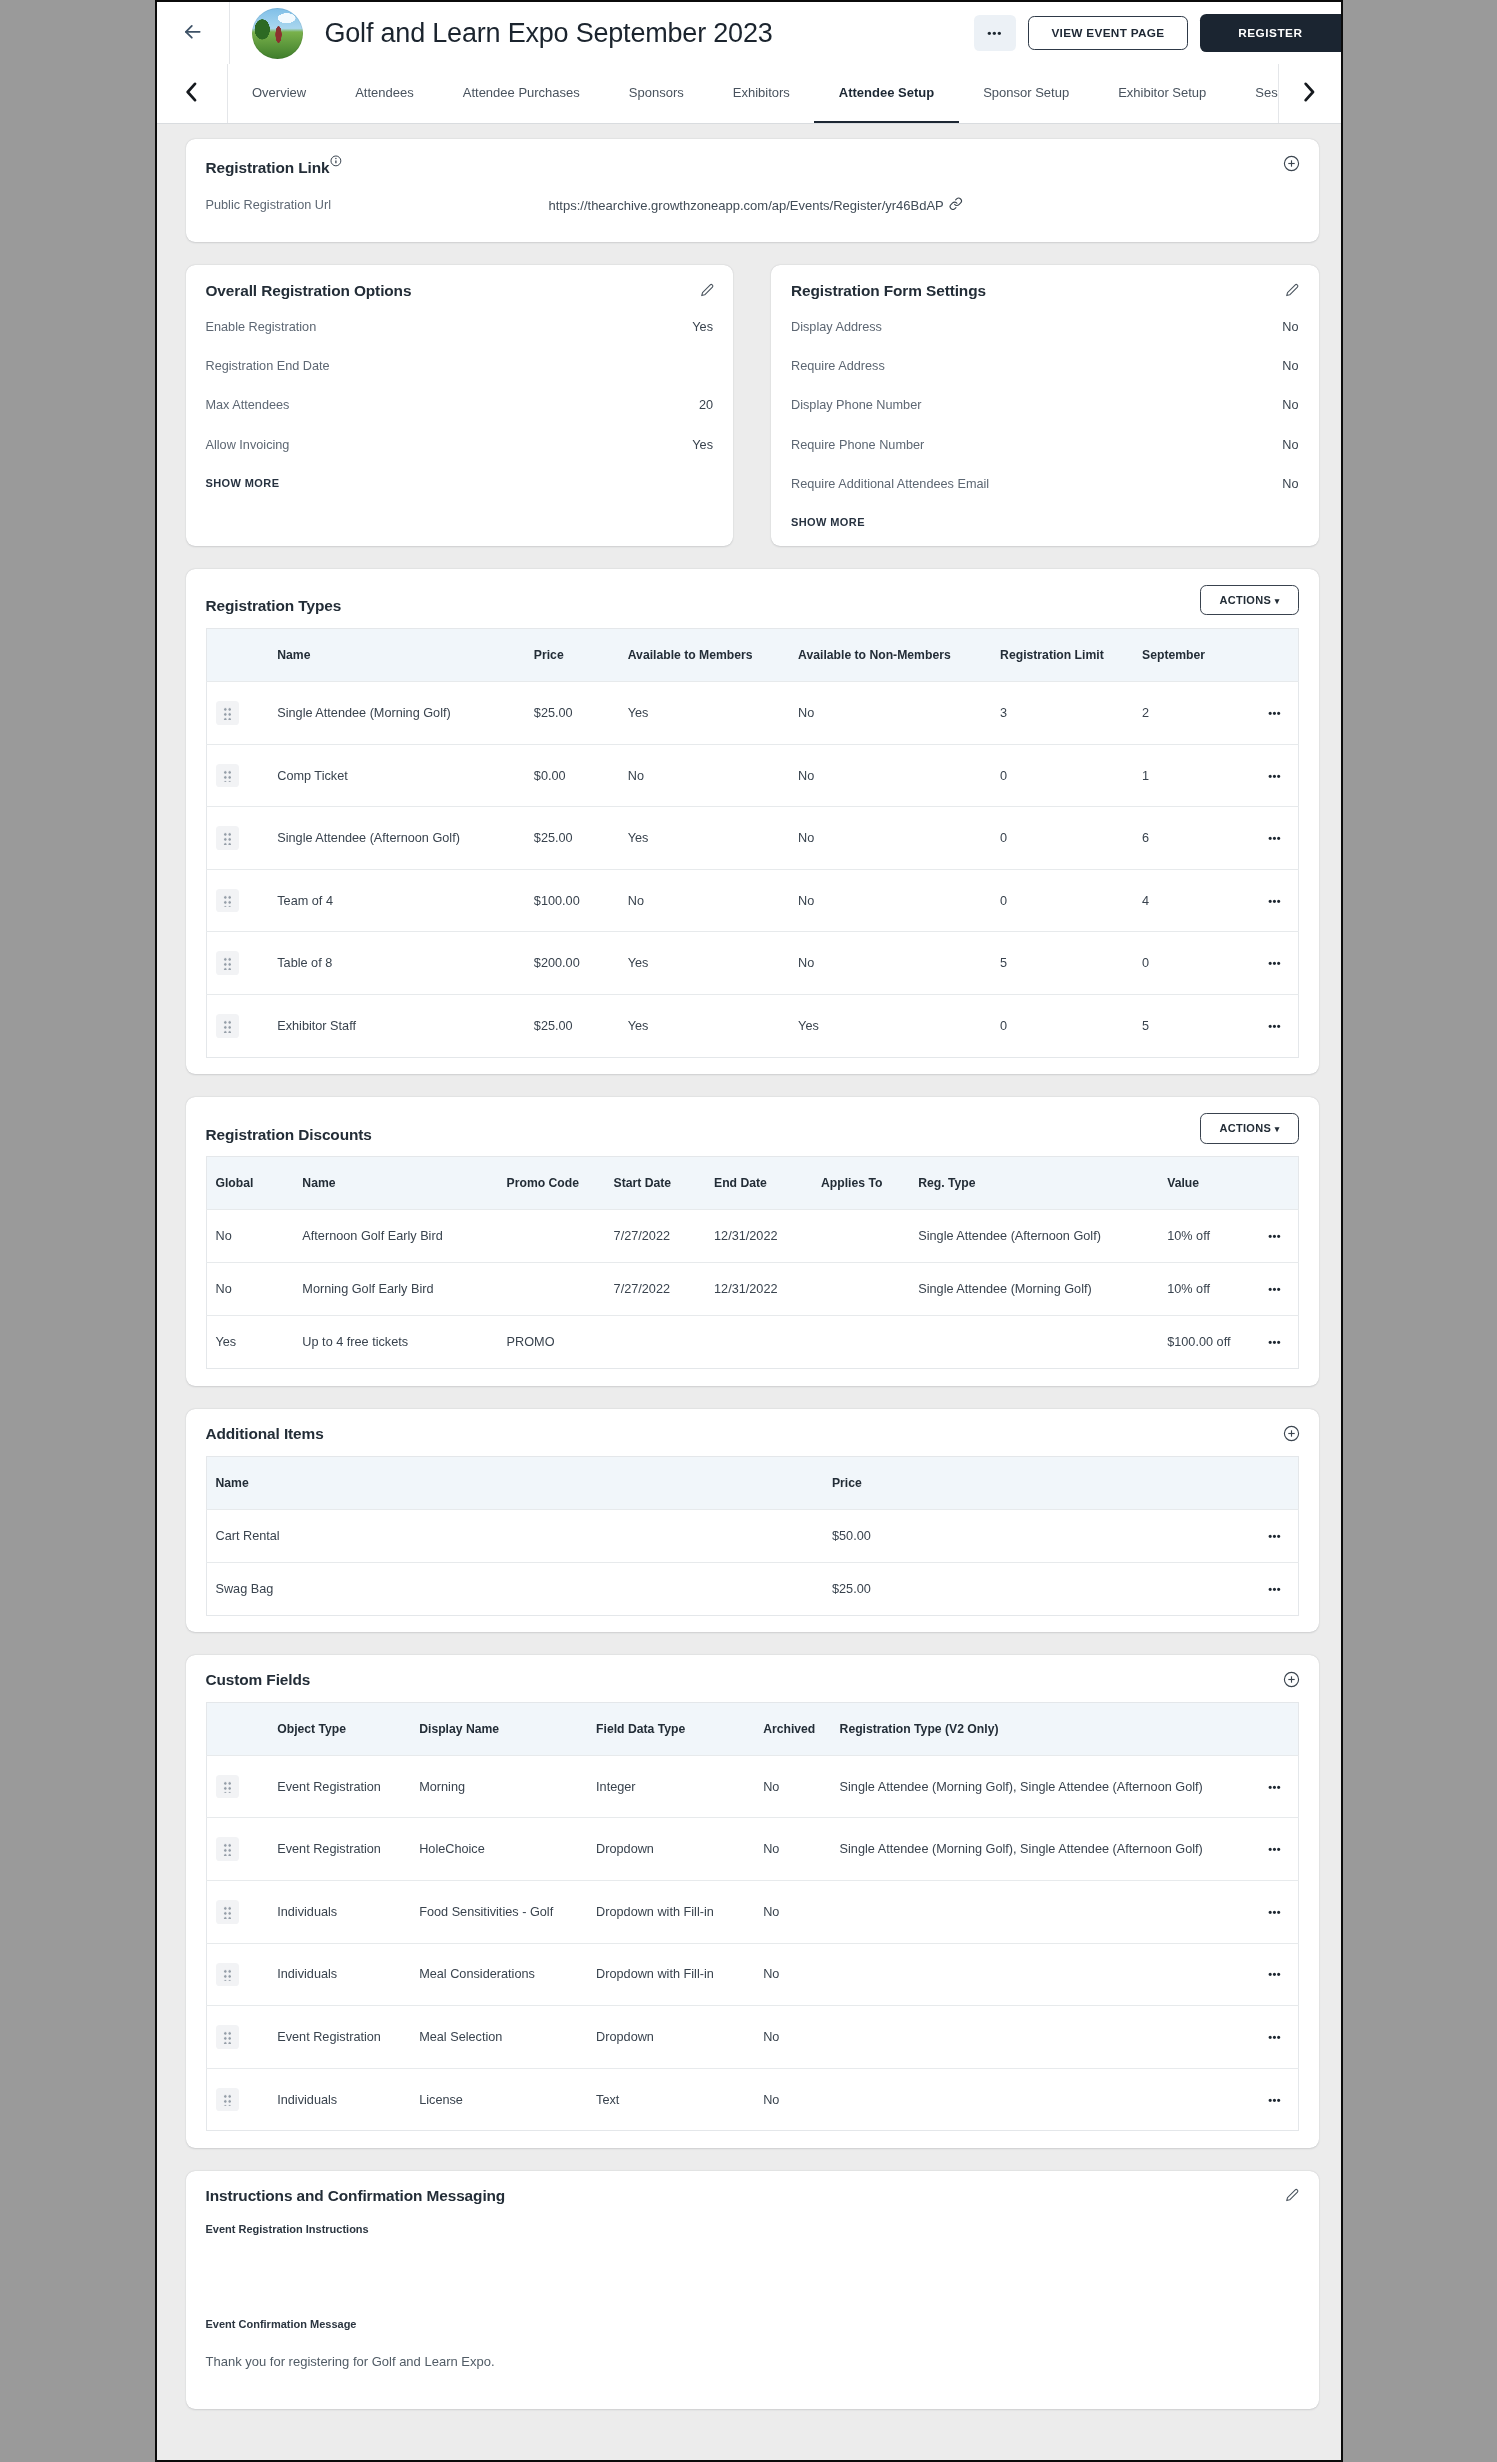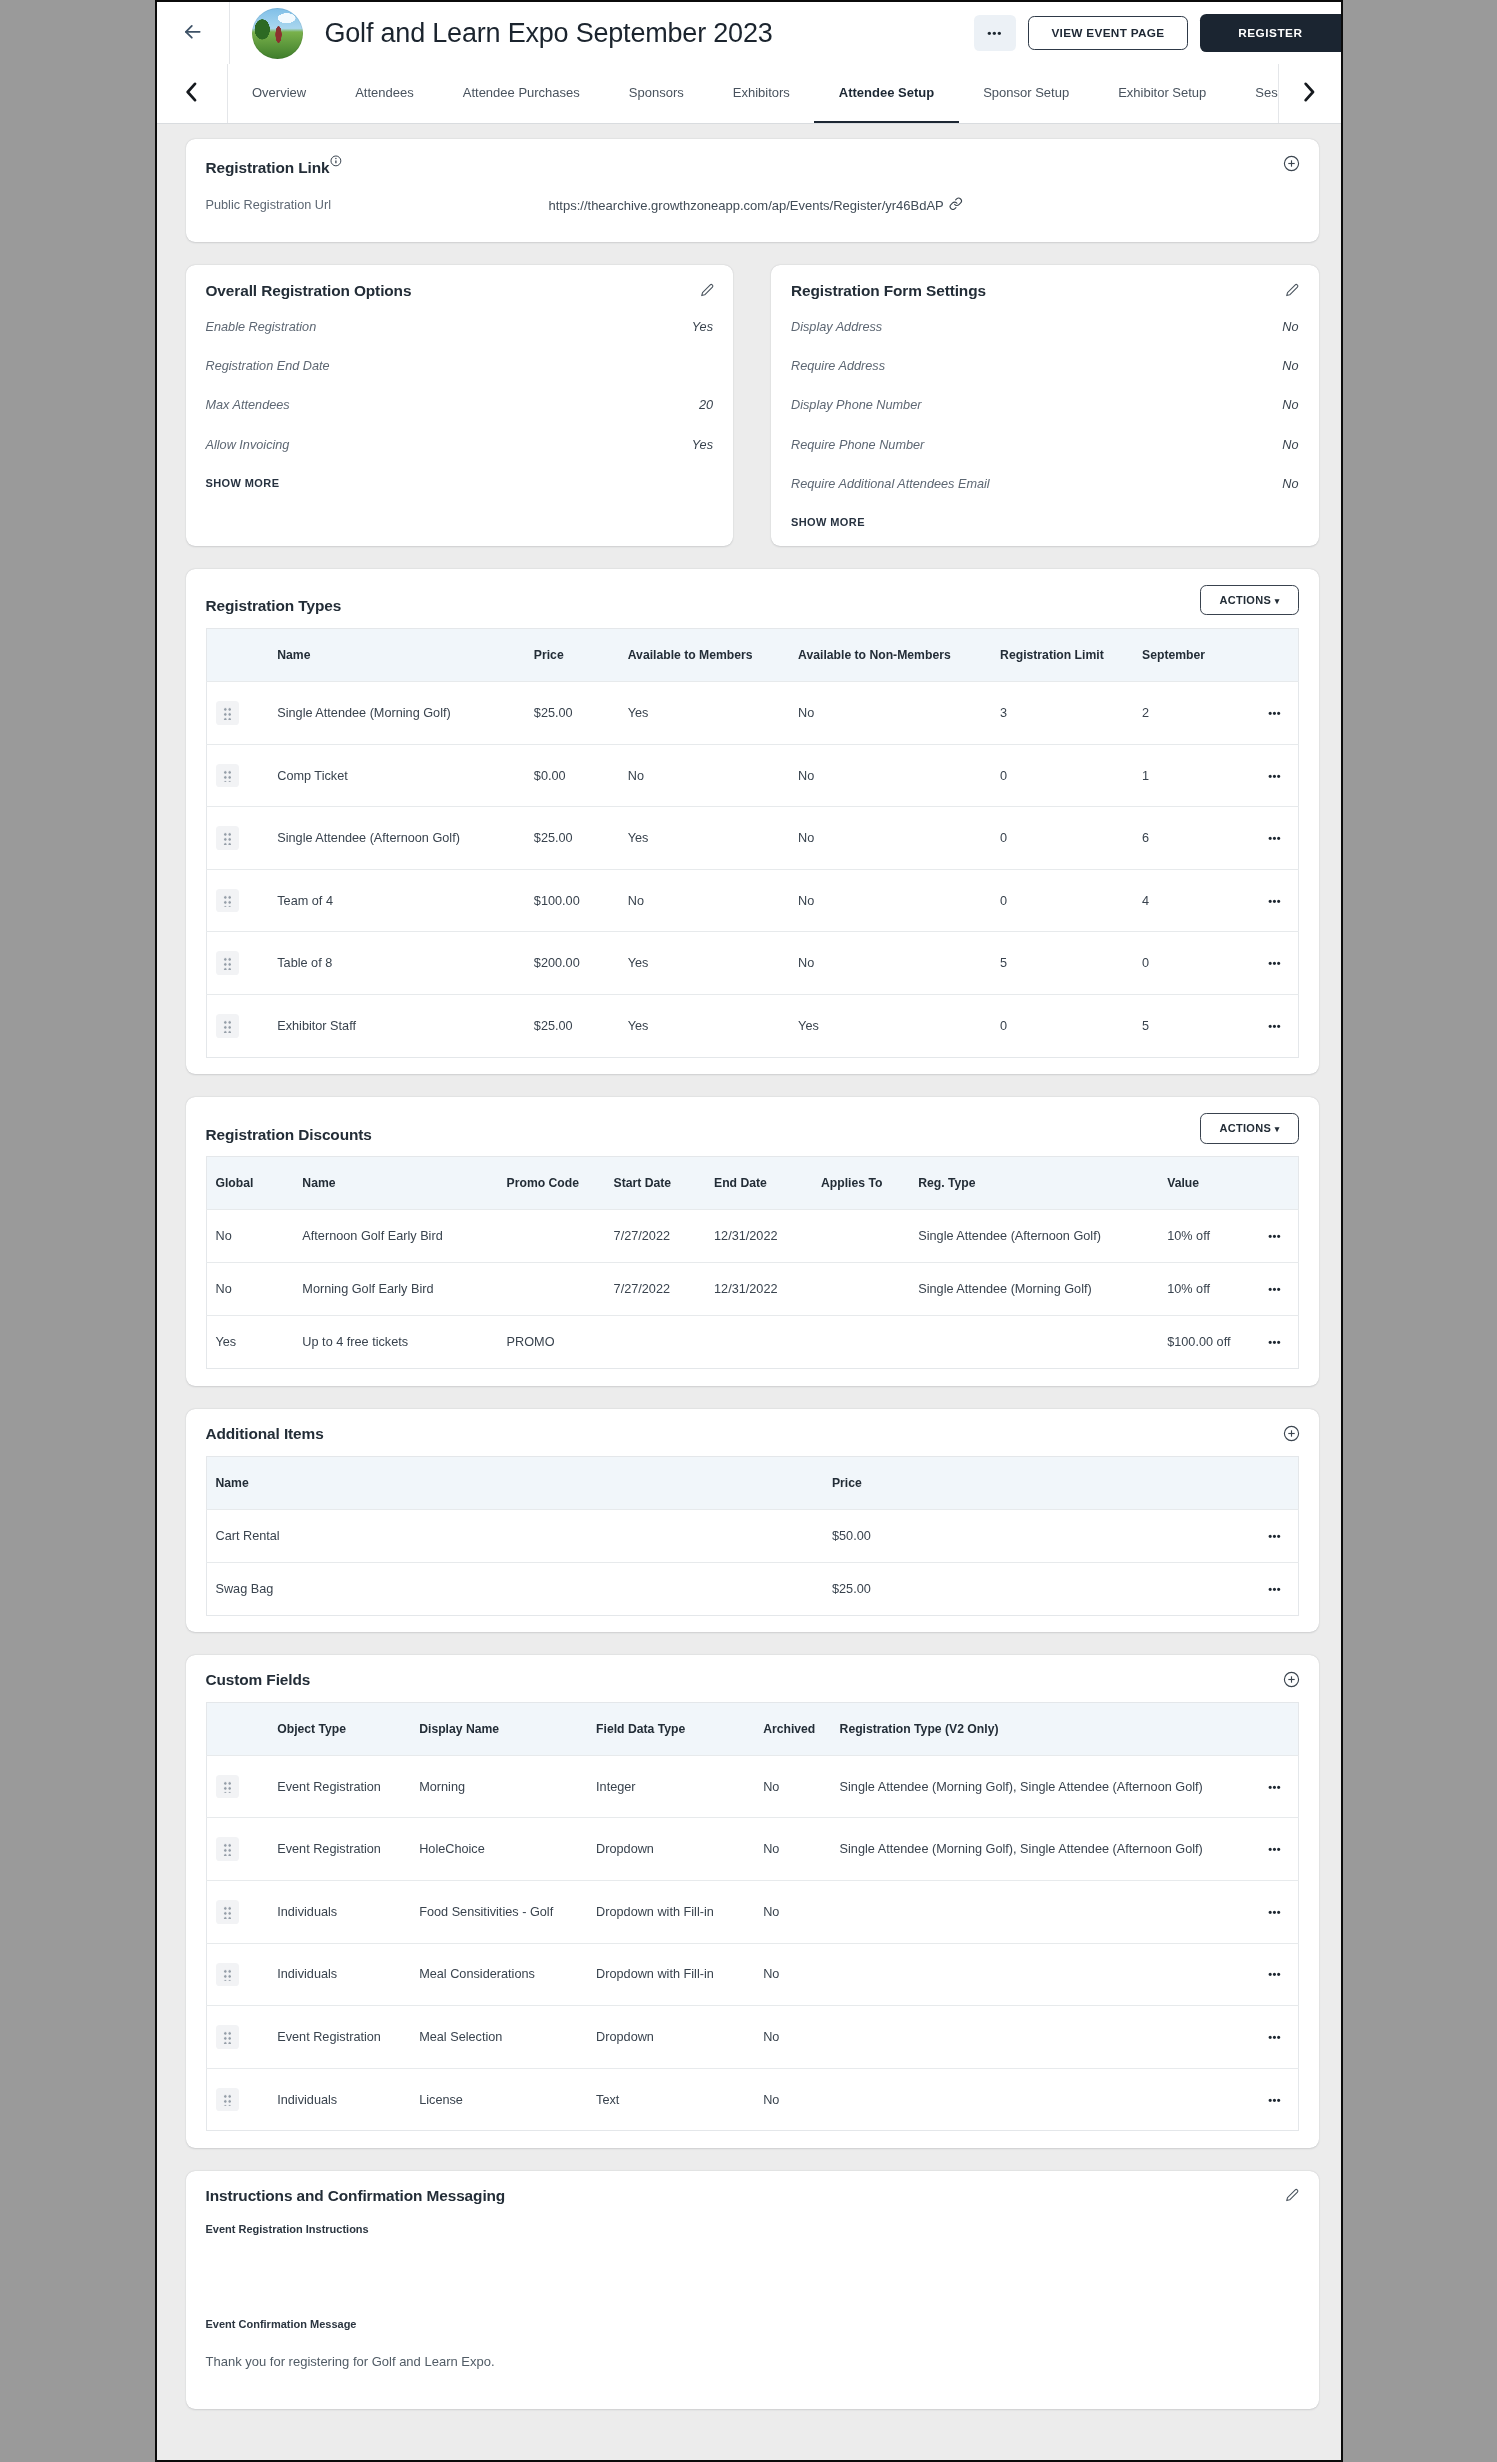--- a/index.html
+++ b/index.html
@@ -48,7 +48,7 @@
   
   .two-col { display:grid; grid-template-columns:1fr 1fr; column-gap:38px; }
   .kv-list { margin-top:7.3px; }
-  .kv { display:flex; justify-content:space-between; align-items:flex-start; padding:12.7px 0;font-style:italic; }
+  .kv { display:flex; justify-content:space-between; align-items:flex-start; padding:12.7px 0; }
   .kv .k { font-size:12.7px; color:#5d6773; }
   .kv .v { font-size:12.7px; color:#39434e; text-align:right; }
   .show-more { display:inline-block; margin-top:12.7px; font-size:11px; font-weight:700; color:#27323;

